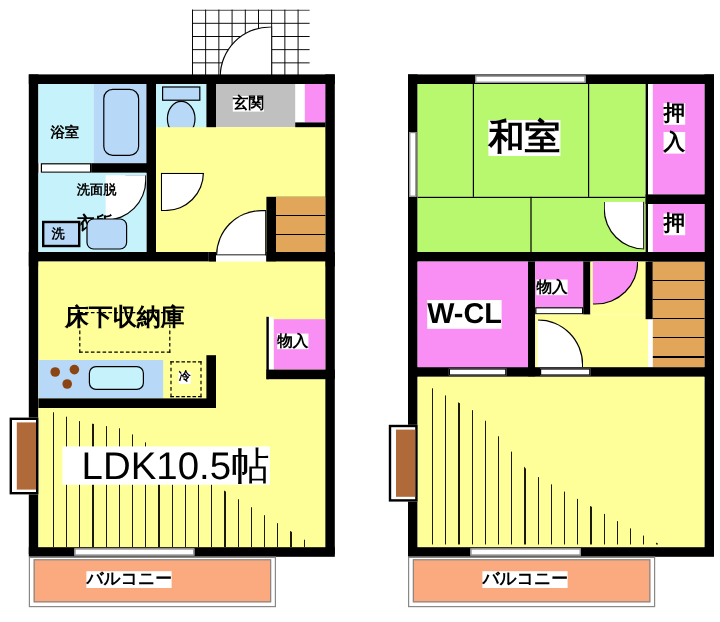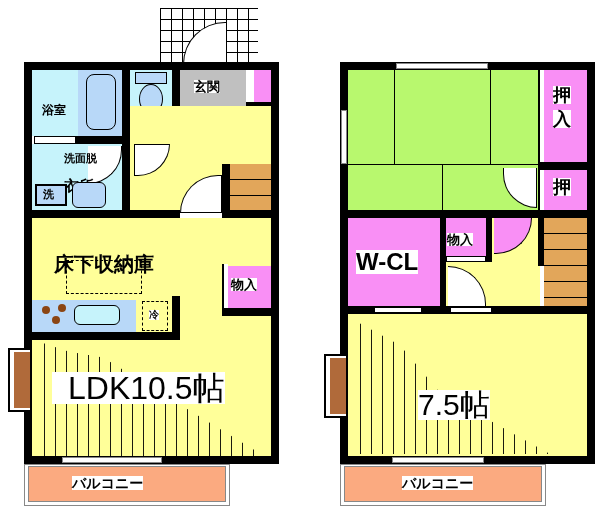--- a/index.html
+++ b/index.html
@@ -118,6 +118,7 @@
   <div class="abs" style="left:48px;top:164px;width:190px;height:1px;background:#000;"></div>
   <div class="abs" style="left:142px;top:164px;width:1px;height:46px;background:#000;"></div>
   <div class="abs win" style="left:41px;top:110px;width:6px;height:54px;"></div>
+  <div class="lbl" style="left:107px;top:100px;font-size:30px;font-family:'Liberation Sans',sans-serif;">和室</div>
   <div class="abs door" style="left:203px;top:168px;width:34px;height:40px;border-bottom-left-radius:34px;border-top:none;"></div>
 
   <div class="abs wall" style="left:238px;top:70px;width:6px;height:140px;background:#fff;border-left:2px solid #000;"></div>

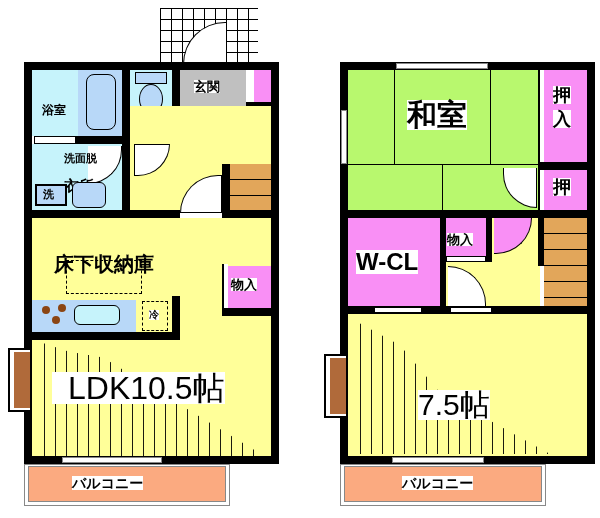--- a/index.html
+++ b/index.html
@@ -154,7 +154,6 @@
 
   <div class="abs yellow" style="left:48px;top:314px;width:239px;height:142px;"></div>
   <div class="abs hatch" style="left:50px;top:318px;width:200px;height:136px;clip-path:polygon(0 0,25% 20%,45% 55%,100% 100%,0 100%);opacity:0.9;"></div>
-  <div class="lbl" style="left:118px;top:390px;font-size:30px;font-weight:normal;font-family:'Liberation Sans',sans-serif;">7.5帖</div>
 
   <div class="abs" style="left:24px;top:354px;width:24px;height:64px;background:#fff;border:2px solid #000;"></div>
   <div class="abs" style="left:30px;top:358px;width:16px;height:56px;background:#b06a3a;"></div>

